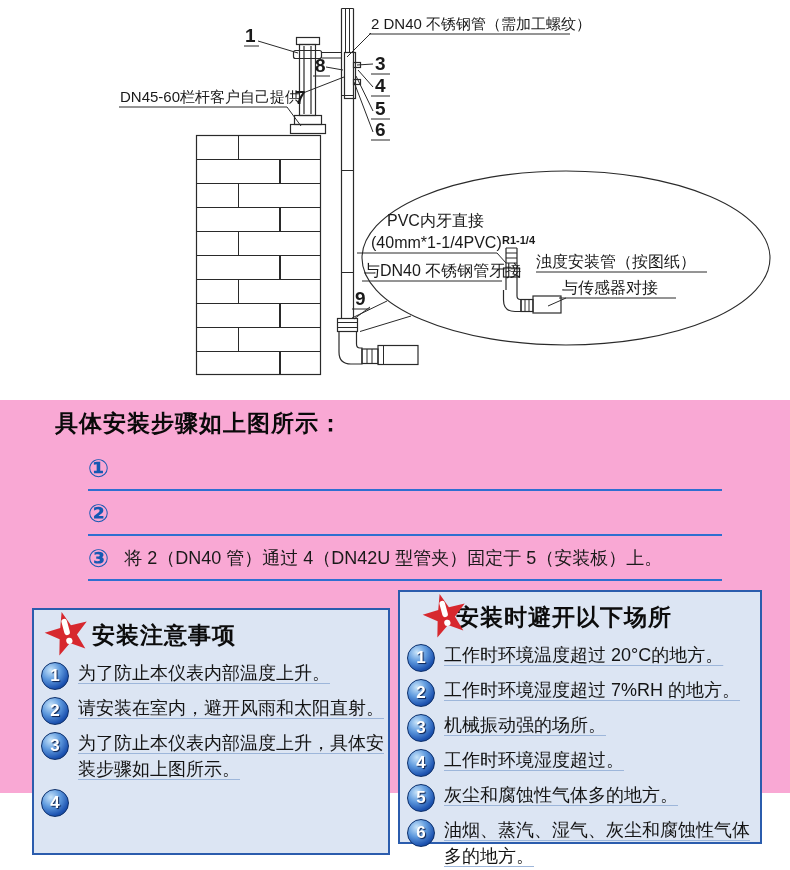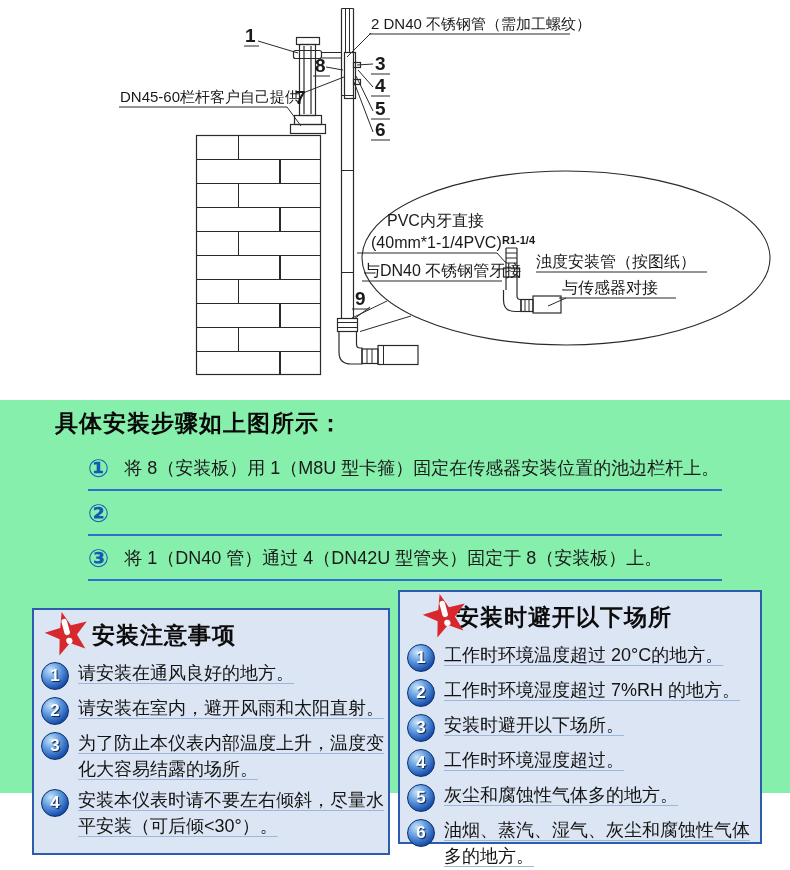--- a/index.html
+++ b/index.html
@@ -6,7 +6,7 @@
   body{font-family:"Liberation Sans","DejaVu Sans",sans-serif;}
   .page{position:relative;width:790px;height:870px;background:#ffffff;overflow:hidden;}
   .diagram{position:absolute;left:0;top:0;background:#ffffff;}
-  .lower{position:absolute;left:0;top:400px;width:790px;height:393px;background:#86efac;}
+  .lower{position:absolute;left:0;top:400px;width:790px;height:393px;background:#f9a8d4;}
   .heading{position:absolute;left:55px;top:8px;margin:0;font-size:23px;font-weight:bold;color:#0a0a0a;letter-spacing:1px;}
   .steps{position:absolute;left:88px;top:46px;width:634px;}
   .step{display:flex;align-items:flex-start;gap:15px;padding:9px 0 8px 0;border-bottom:2px solid #2e6fd0;}

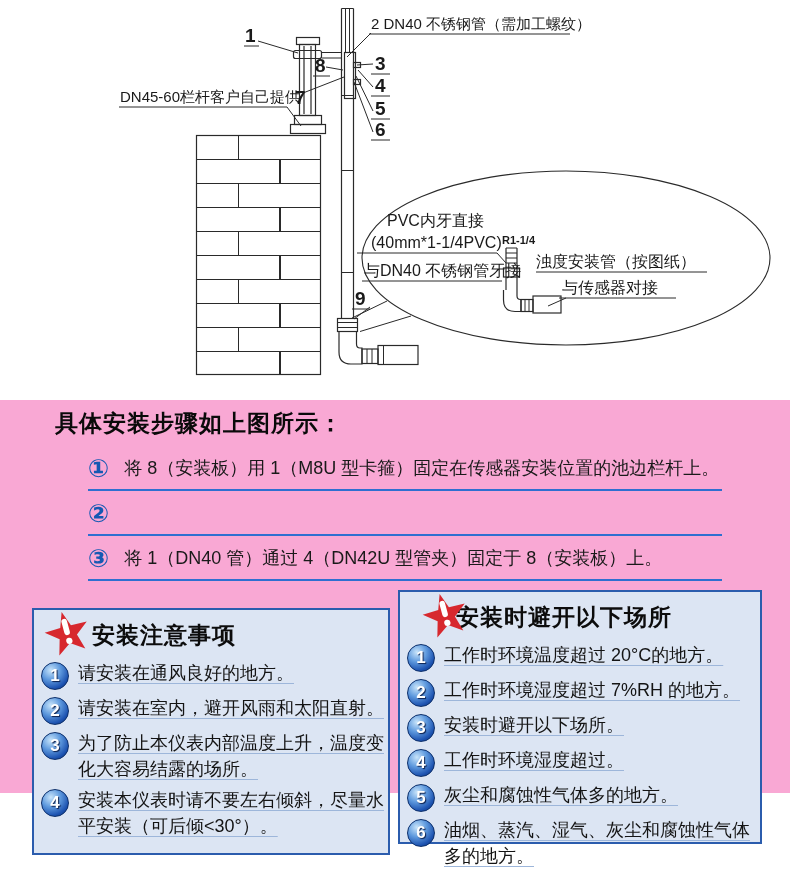--- a/index.html
+++ b/index.html
@@ -153,7 +153,6 @@
     <div class="steps">
       <div class="step">
         <span class="snum">①</span>
-        <span class="stext">将 8（安装板）用 1（M8U 型卡箍）固定在传感器安装位置的池边栏杆上。</span>
       </div>
       <div class="step">
         <span class="snum">②</span>

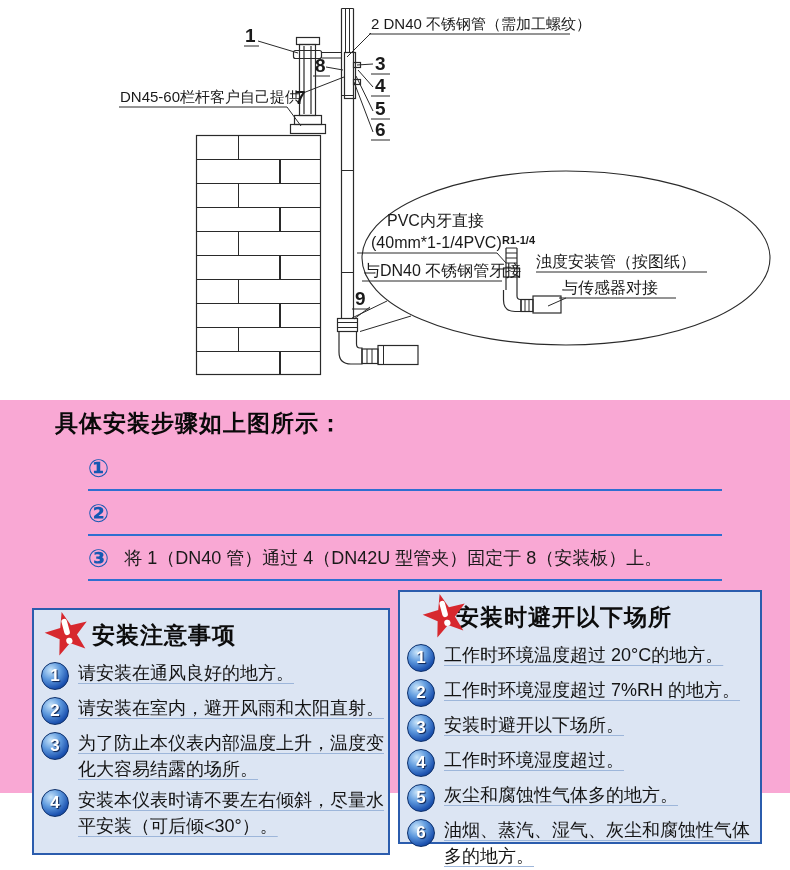--- a/index.html
+++ b/index.html
@@ -159,7 +159,7 @@
       </div>
       <div class="step">
         <span class="snum">③</span>
-        <span class="stext">将 1（DN40 管）通过 4（DN42U 型管夹）固定于 8（安装板）上。</span>
+        <span class="stext">将 2（DN40 管）通过 4（DN42U 型管夹）固定于 5（安装板）上。</span>
       </div>
     </div>
 

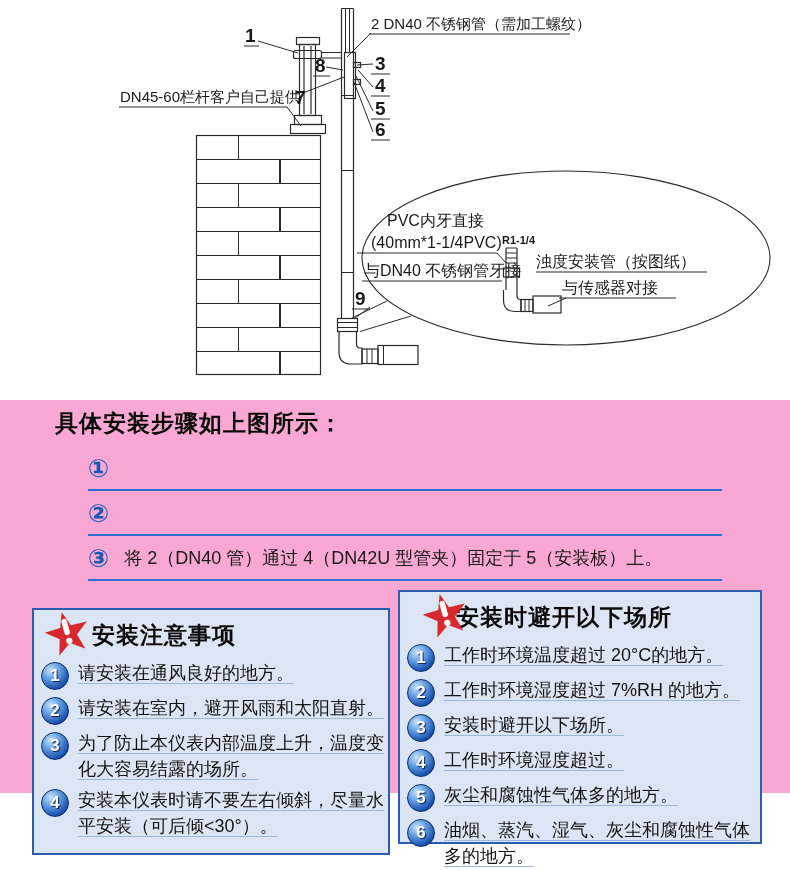--- a/index.html
+++ b/index.html
@@ -176,7 +176,7 @@
       </div>
       <div class="bitem">
         <span class="ball">1</span>
-        <span class="btext">请安装在通风良好的地方。</span>
+        <span class="btext">为了防止本仪表内部温度上升。</span>
       </div>
       <div class="bitem">
         <span class="ball">2</span>

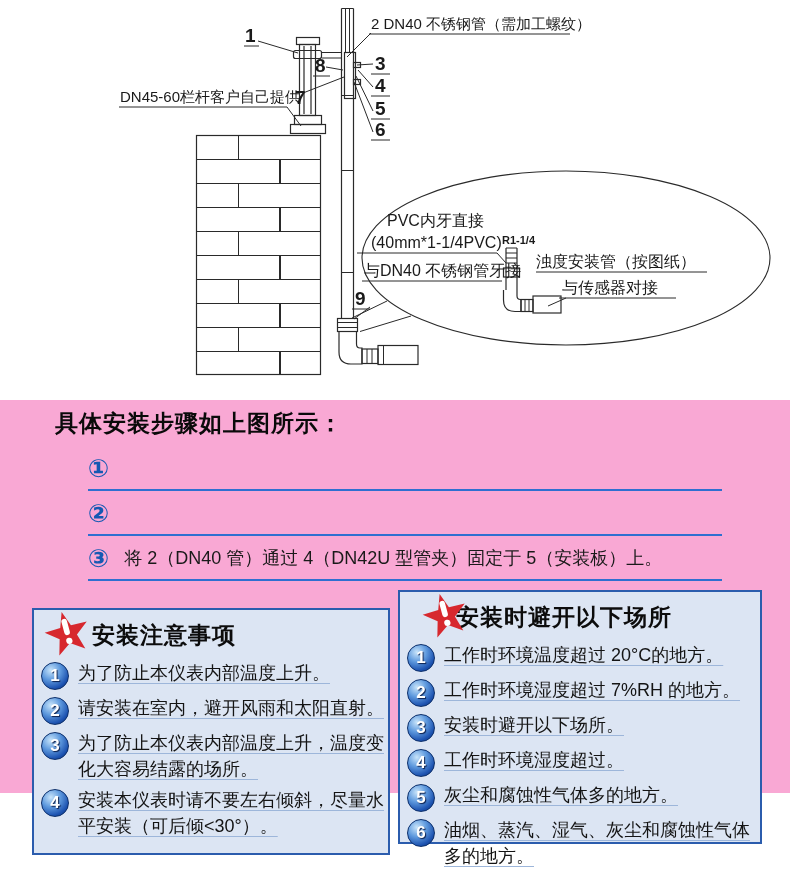--- a/index.html
+++ b/index.html
@@ -213,7 +213,7 @@
       </div>
       <div class="bitem">
         <span class="ball">3</span>
-        <span class="btext">安装时避开以下场所。</span>
+        <span class="btext">机械振动强的场所。</span>
       </div>
       <div class="bitem">
         <span class="ball">4</span>

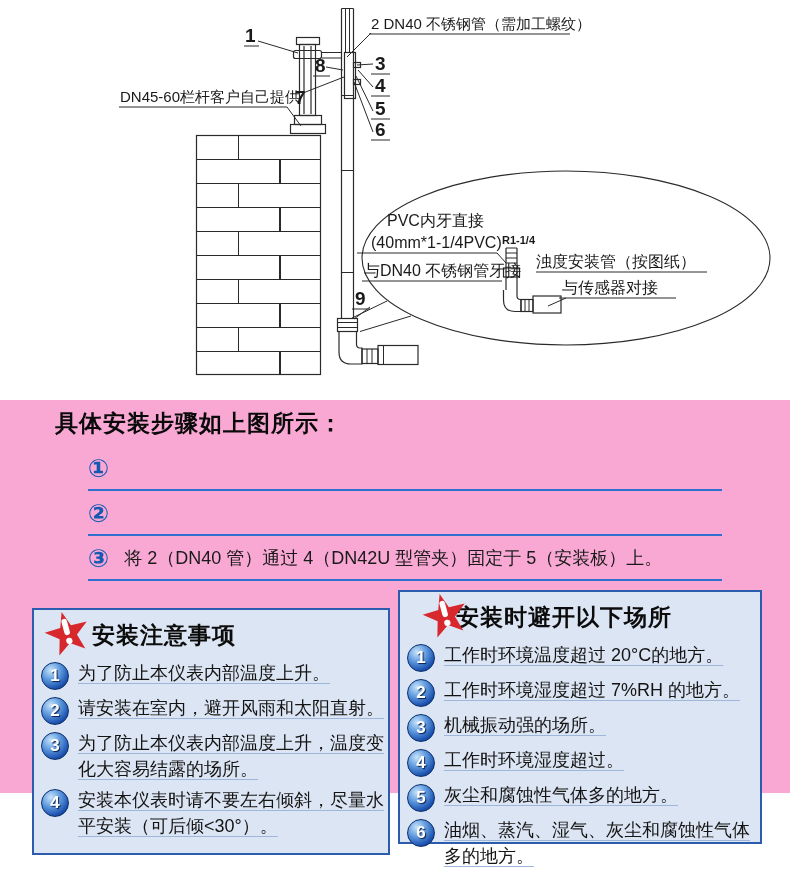--- a/index.html
+++ b/index.html
@@ -184,7 +184,7 @@
       </div>
       <div class="bitem">
         <span class="ball">3</span>
-        <span class="btext">为了防止本仪表内部温度上升，温度变化大容易结露的场所。</span>
+        <span class="btext">为了防止本仪表内部温度上升，具体安装步骤如上图所示。</span>
       </div>
       <div class="bitem">
         <span class="ball">4</span>

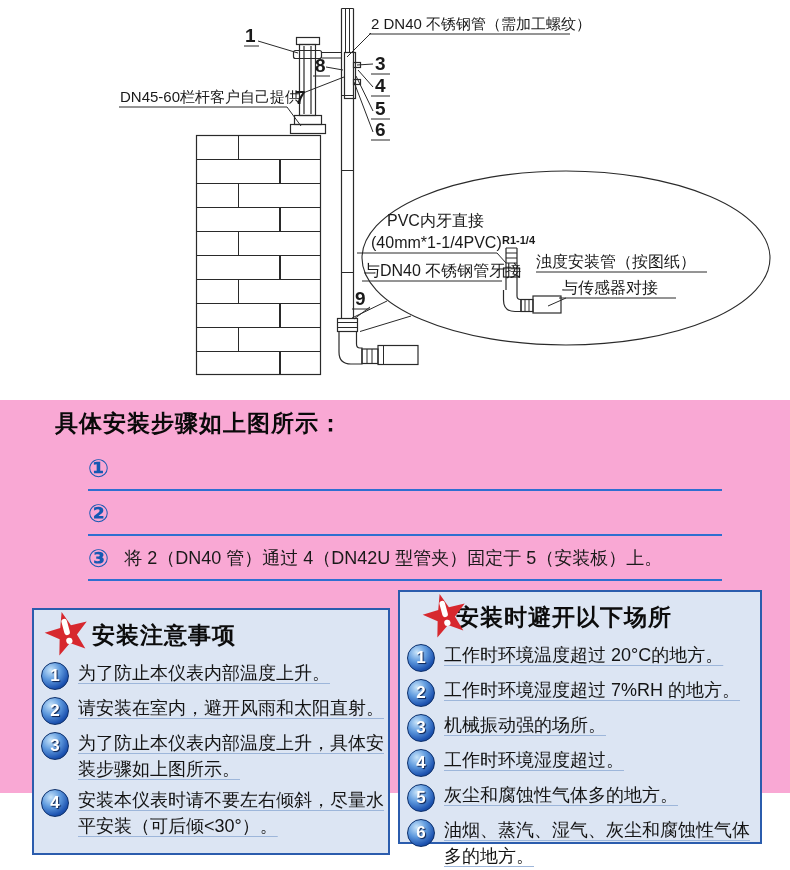--- a/index.html
+++ b/index.html
@@ -188,7 +188,6 @@
       </div>
       <div class="bitem">
         <span class="ball">4</span>
-        <span class="btext">安装本仪表时请不要左右倾斜，尽量水平安装（可后倾&lt;30°）。</span>
       </div>
     </div>
 

